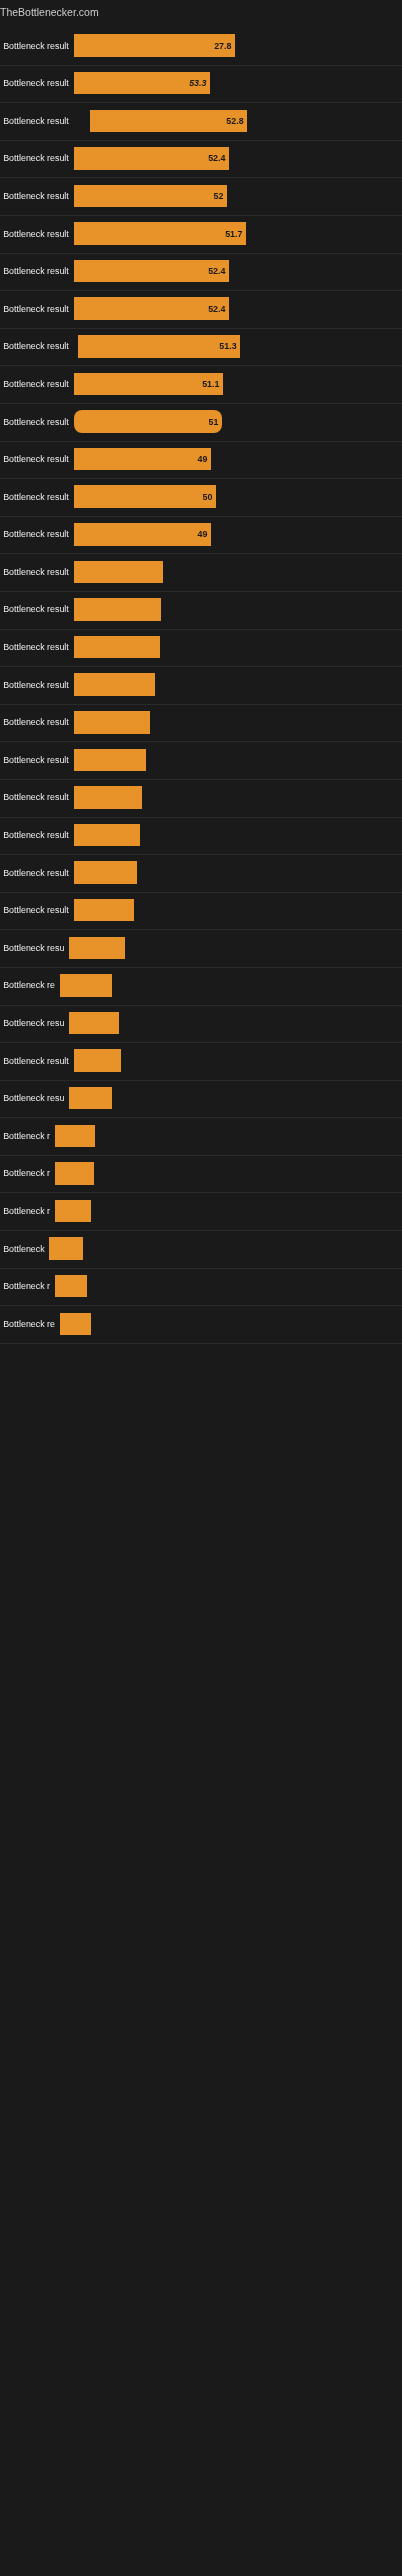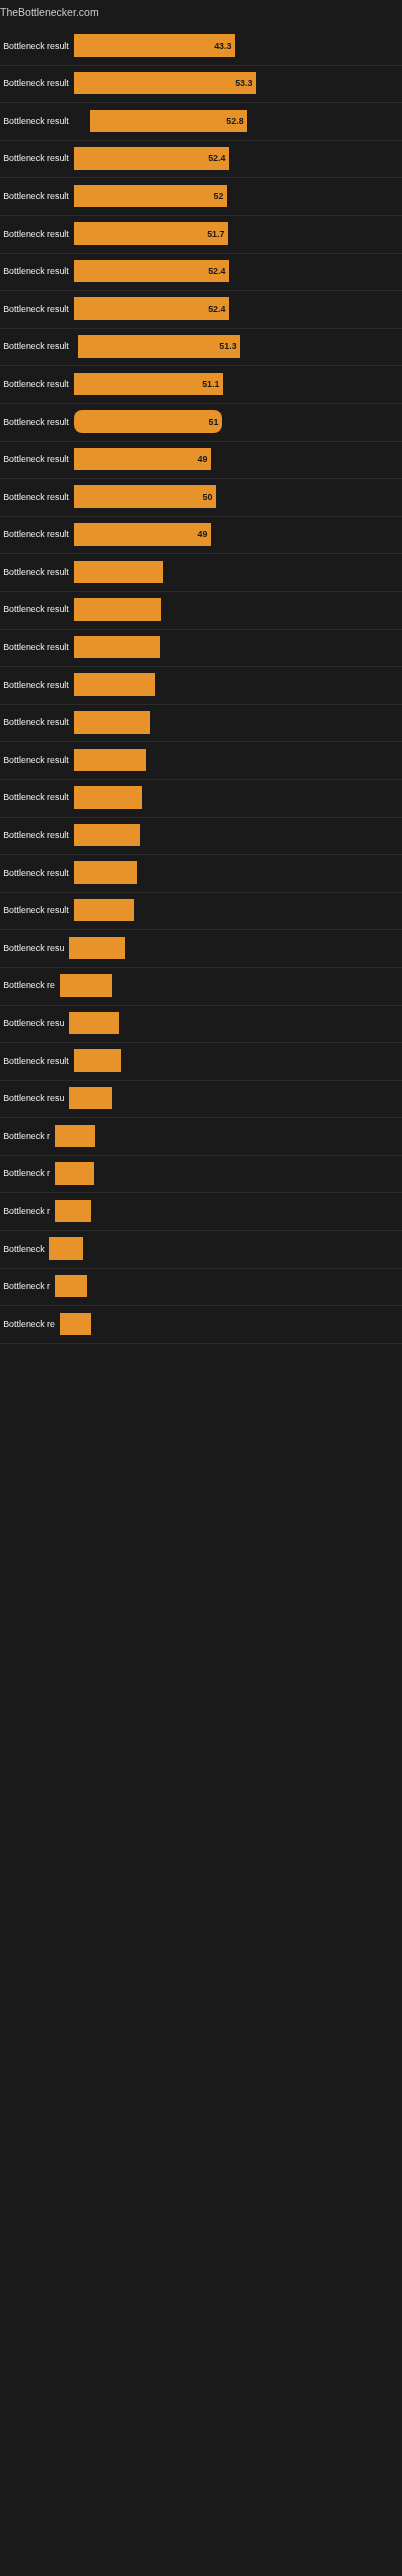--- a/index.html
+++ b/index.html
@@ -65,7 +65,7 @@
         <span class="bar-label">Bottleneck result</span>
         <div class="bar-container">
           <div class="bar" style="width: 161px; margin-left: 4.8px;">
-            <span class="bar-value">43.3</span>
+            <span class="bar-value">27.8</span>
           </div>
         </div>
       </div>

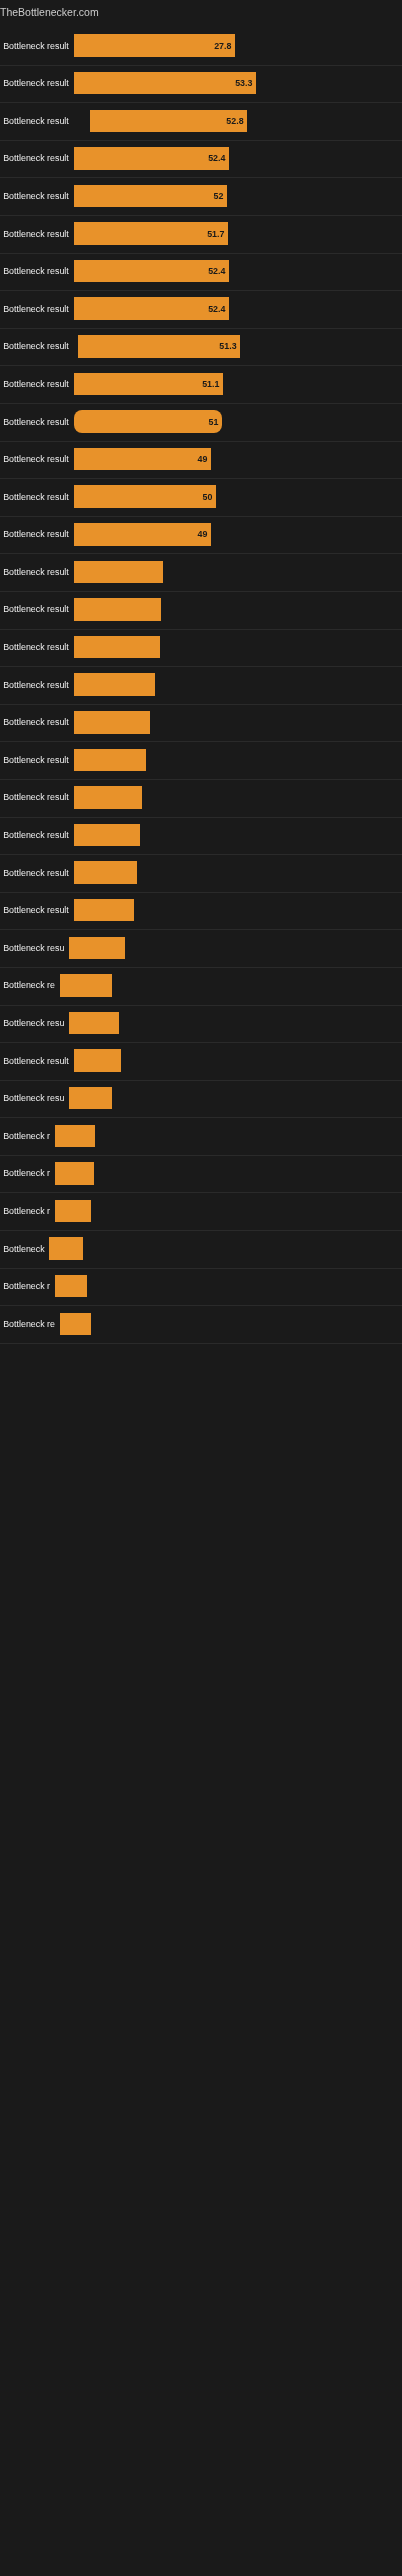--- a/index.html
+++ b/index.html
@@ -74,7 +74,7 @@
       <div class="bar-row">
         <span class="bar-label">Bottleneck result</span>
         <div class="bar-container">
-          <div class="bar" style="width: 182px; margin-left: 4.8px;">
+          <div class="bar" style="width: 136px; margin-left: 4.8px; font-style: italic;">
             <span class="bar-value">53.3</span>
           </div>
         </div>

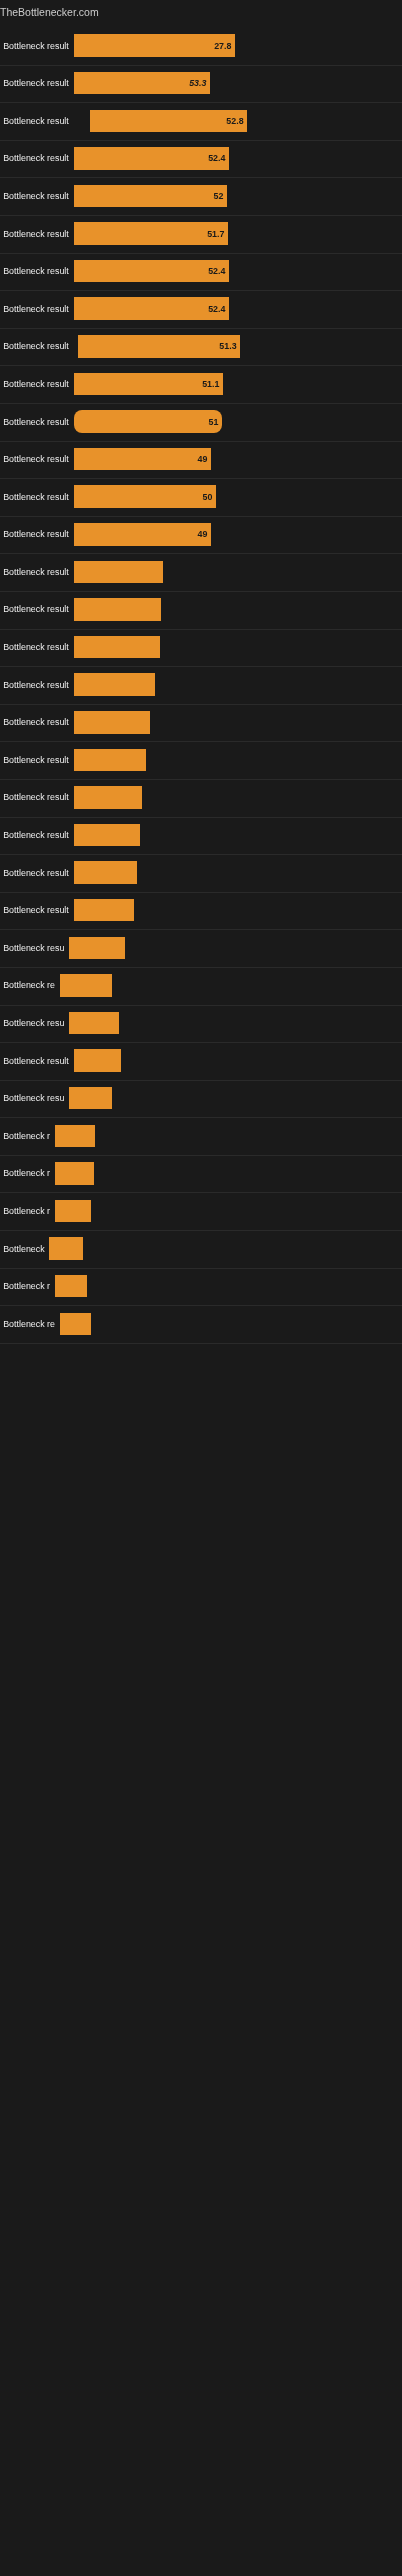--- a/index.html
+++ b/index.html
@@ -114,7 +114,7 @@
       <div class="bar-row">
         <span class="bar-label">Bottleneck result</span>
         <div class="bar-container">
-          <div class="bar" style="width: 154px; margin-left: 4.8px;">
+          <div class="bar" style="width: 172px; margin-left: 4.8px;">
             <span class="bar-value">51.7</span>
           </div>
         </div>

